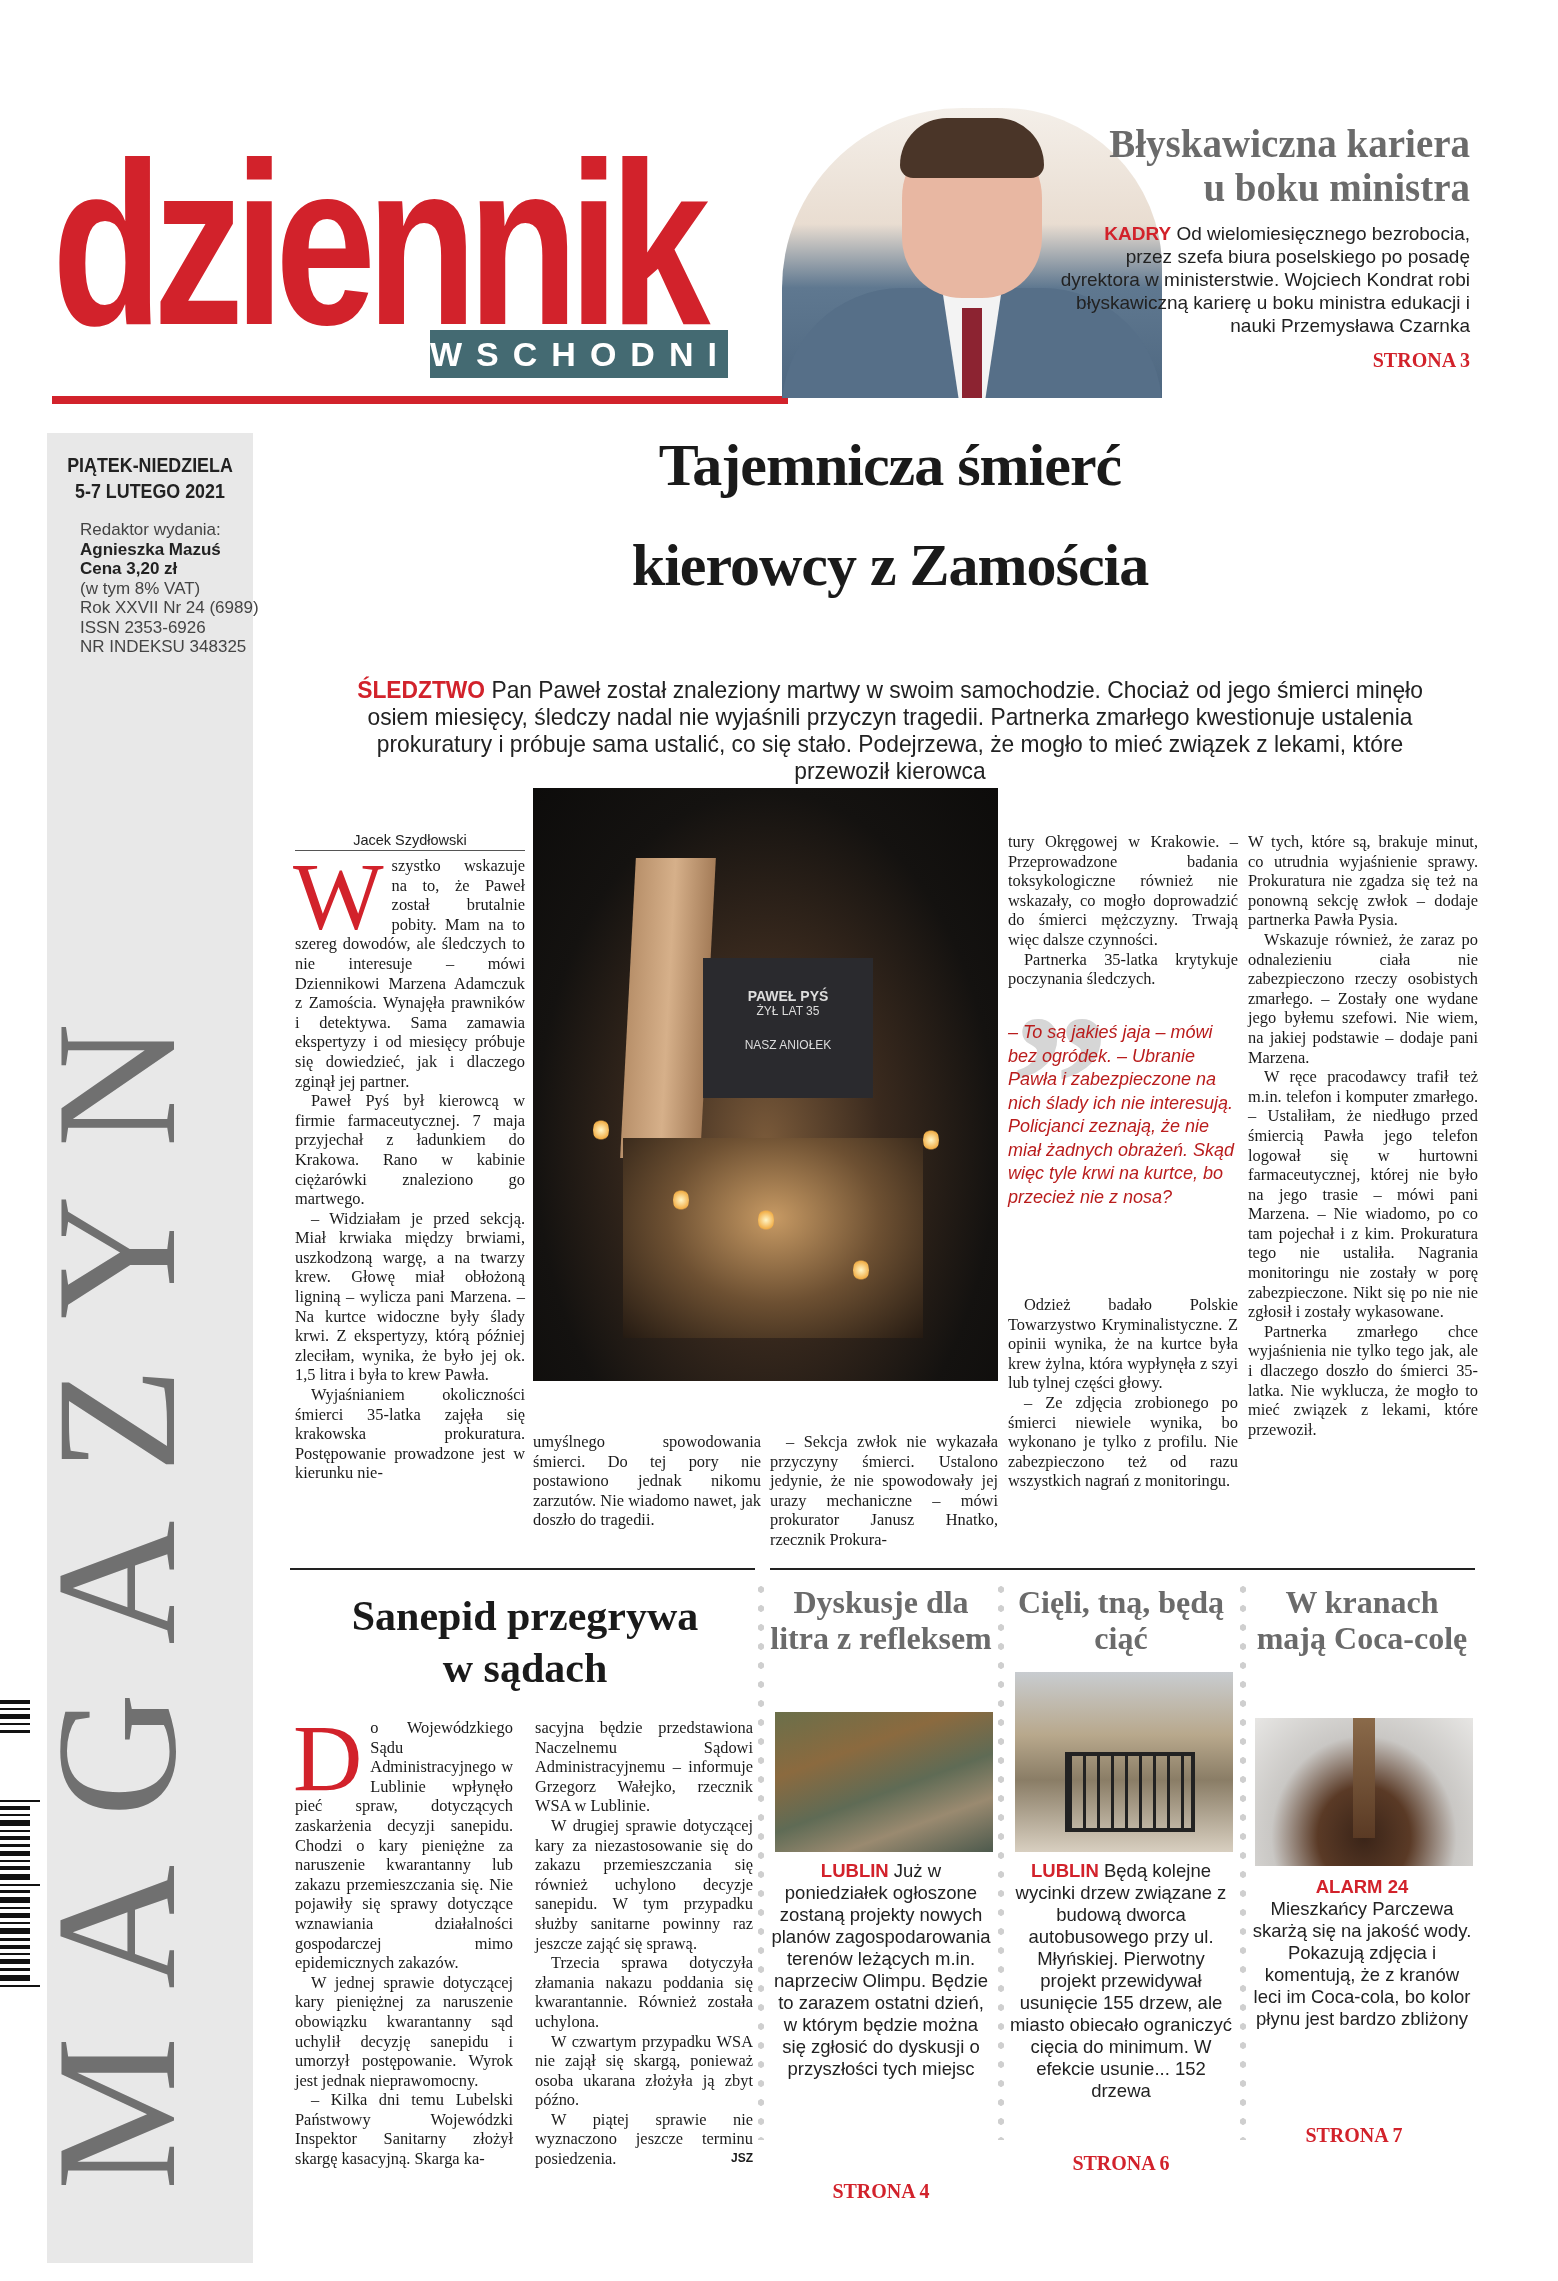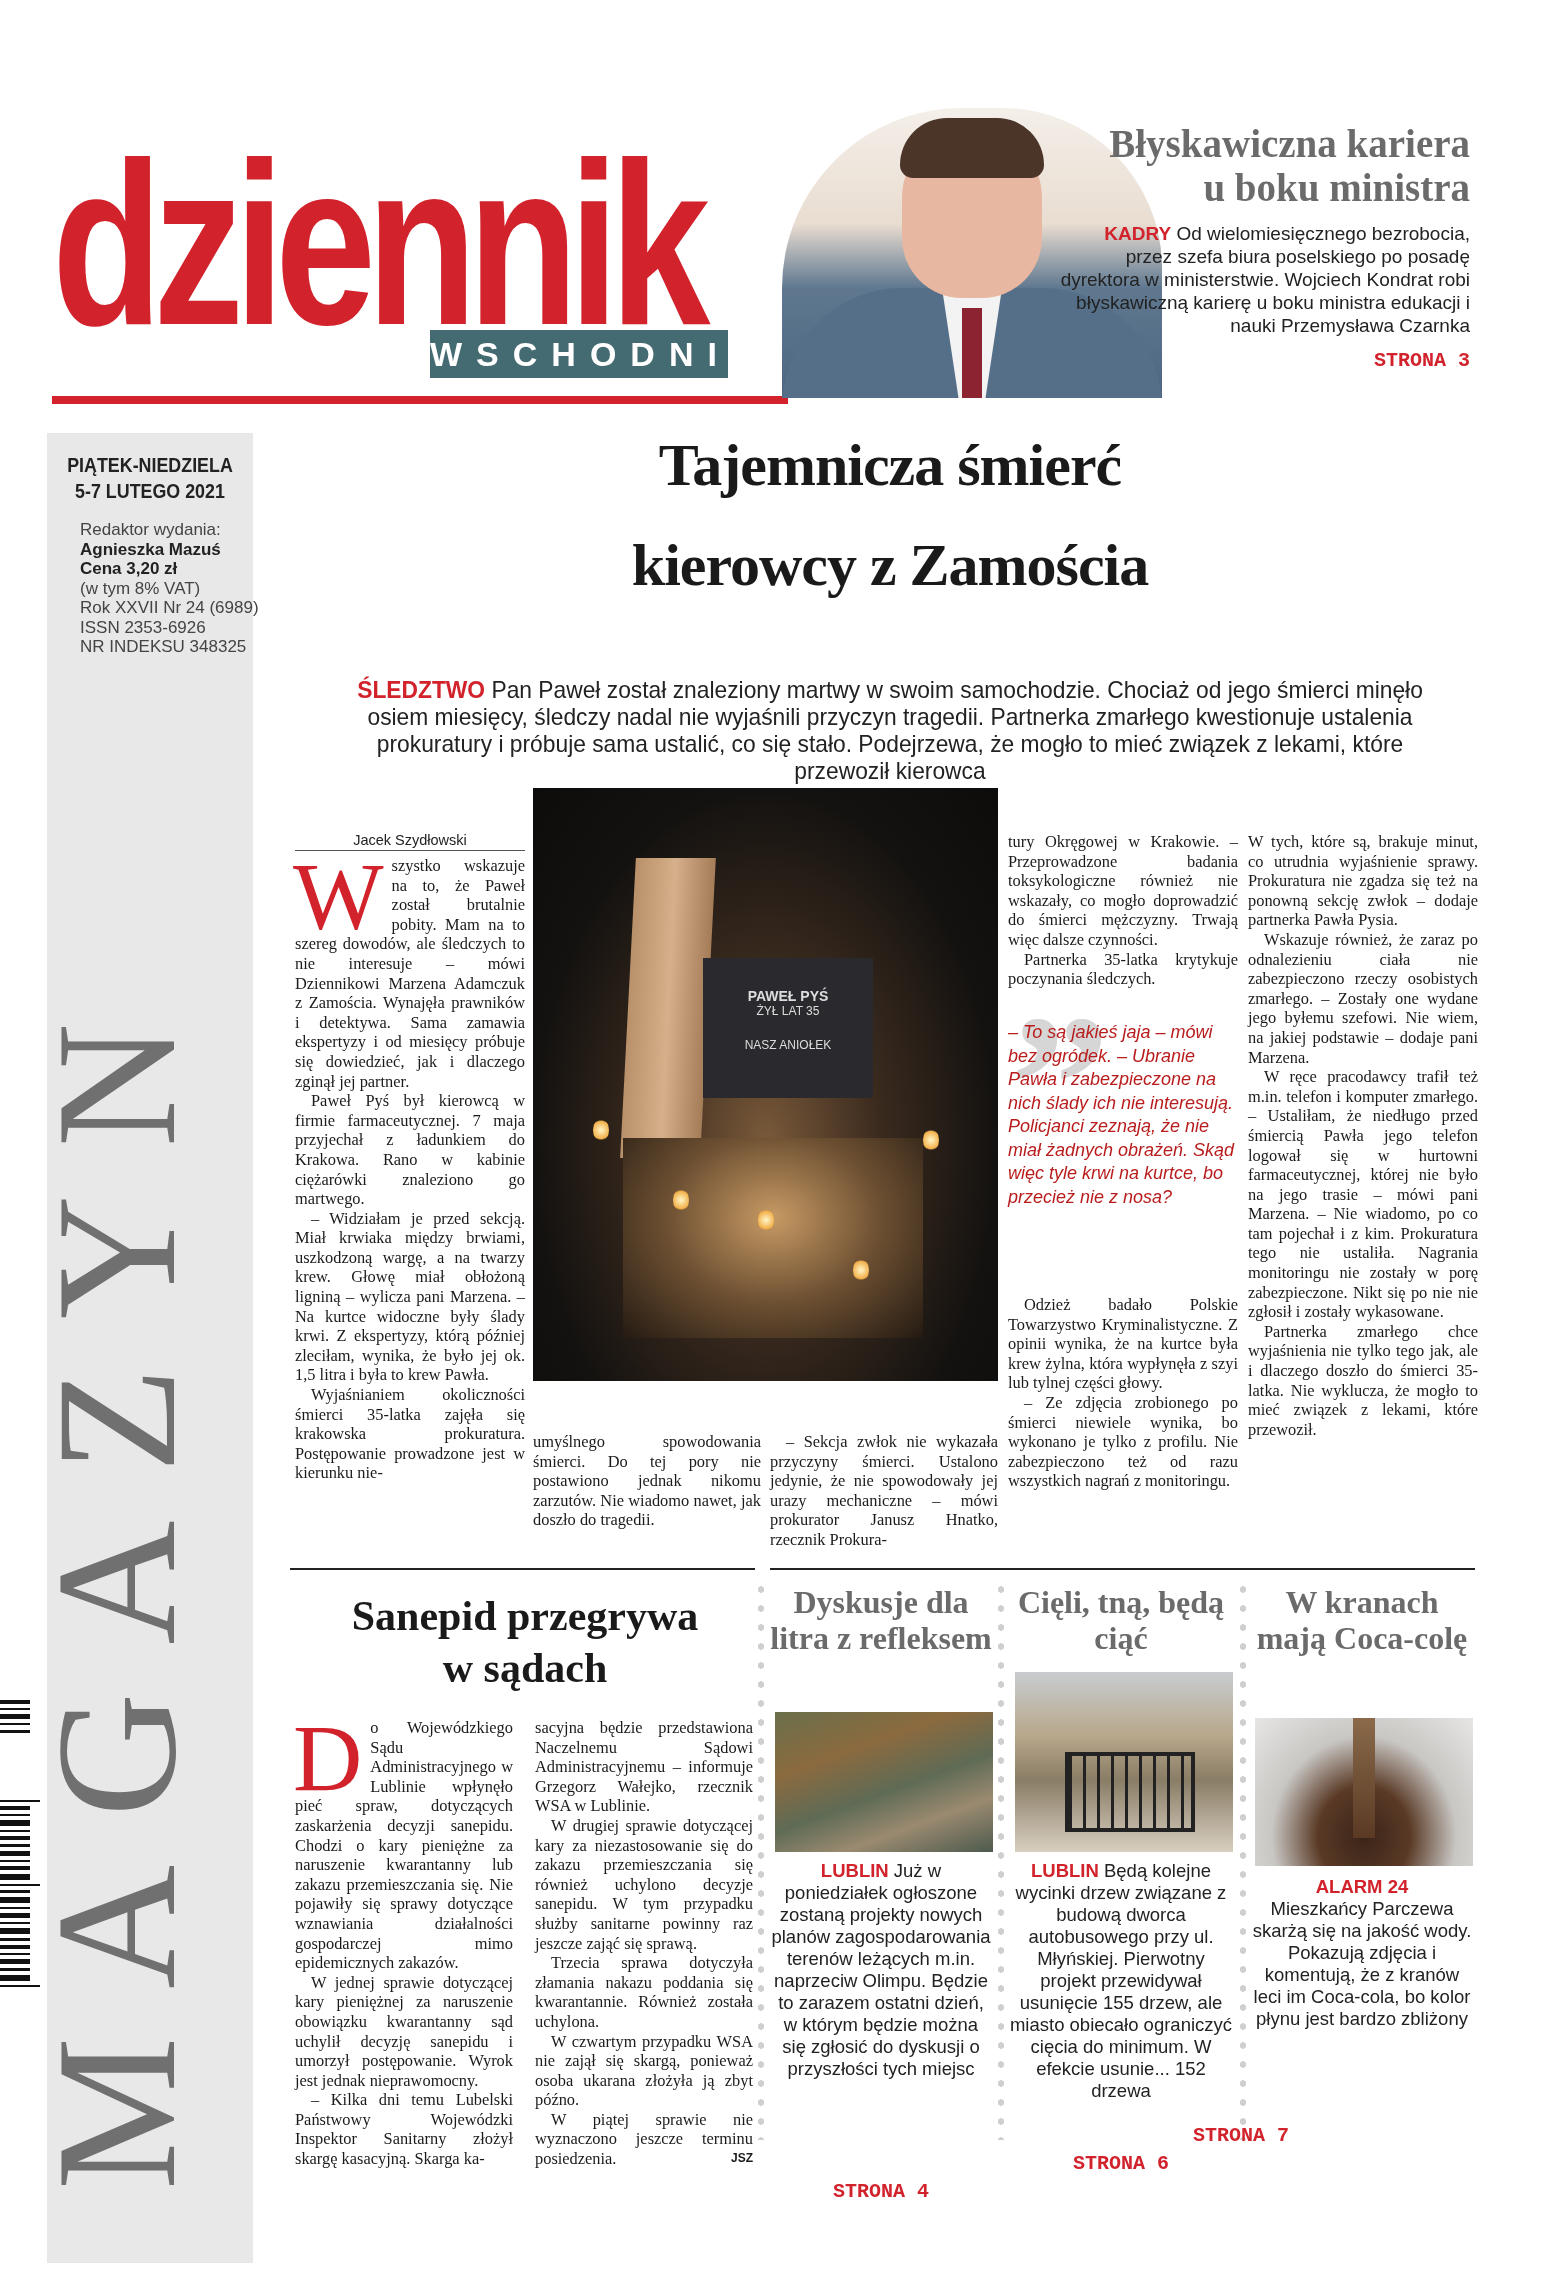--- a/index.html
+++ b/index.html
@@ -19,7 +19,7 @@
 .teaser-title{left:1030px;top:122px;width:440px;text-align:right;font-family:"Liberation Serif",serif;font-weight:700;color:#6b6b6b;font-size:39px;line-height:44px}
 .teaser-body{left:1060px;top:222px;width:410px;text-align:right;font-family:"Liberation Sans",sans-serif;font-size:19px;line-height:23px;color:#222}
 .kicker{color:#d2222b;font-weight:700;font-family:"Liberation Sans",sans-serif}
-.strona{font-family:Liberation Mono, monospace;font-weight:700;color:#d2222b;font-size:20px}
+.strona{font-family:Liberation Serif, serif;font-weight:700;color:#d2222b;font-size:20px}
 
 .sidebar{left:47px;top:433px;width:206px;height:1830px;background:#e8e8e8}
 .side-date{left:47px;top:452px;width:206px;text-align:center;font-family:"Liberation Sans",sans-serif;font-weight:700;font-size:21px;line-height:26px;color:#222;transform:scaleX(0.85)}

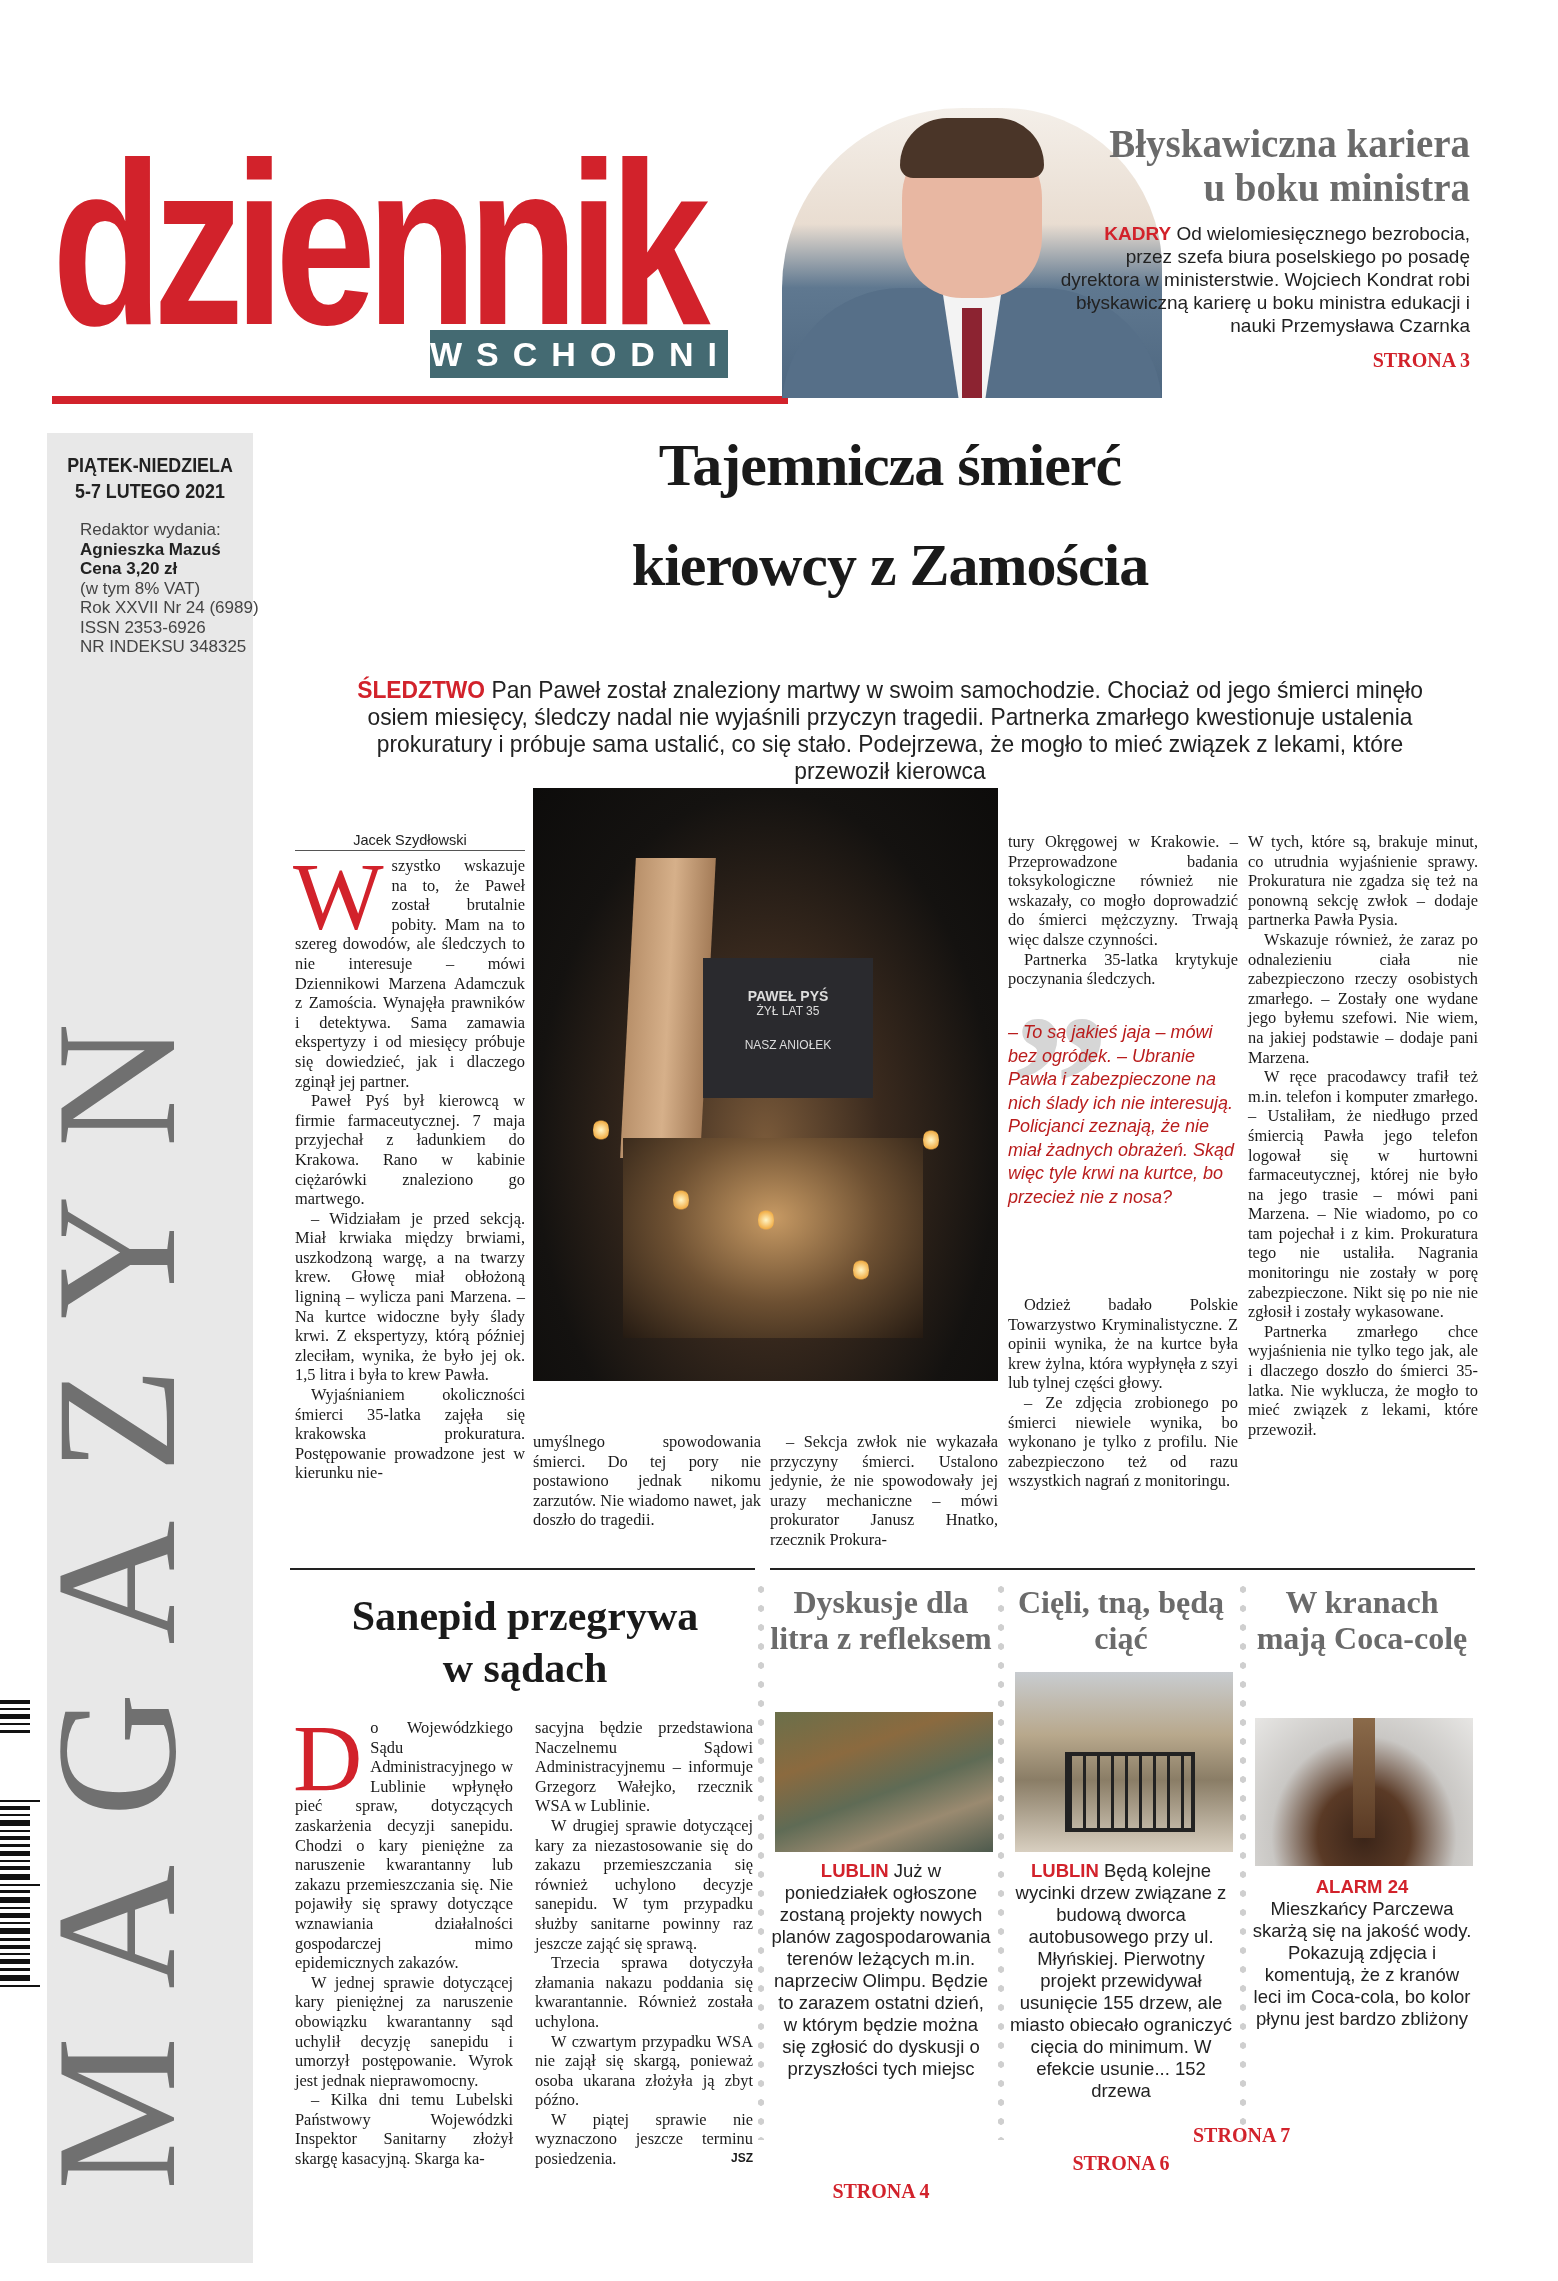--- a/index.html
+++ b/index.html
@@ -235,6 +235,6 @@
   <div class="kicker">ALARM 24</div>
   <div>Mieszkańcy Parczewa skarżą się na jakość wody. Pokazują zdjęcia i komentują, że z kranów leci im Coca-cola, bo kolor płynu jest bardzo zbliżony</div>
 </div>
-<div class="abs strona" style="left:1193px;top:2124px;width:220px;">STRONA 7</div>
+<div class="abs strona" style="left:1244px;top:2124px;width:220px;text-align:center">STRONA 7</div>
 
 </body></html>

